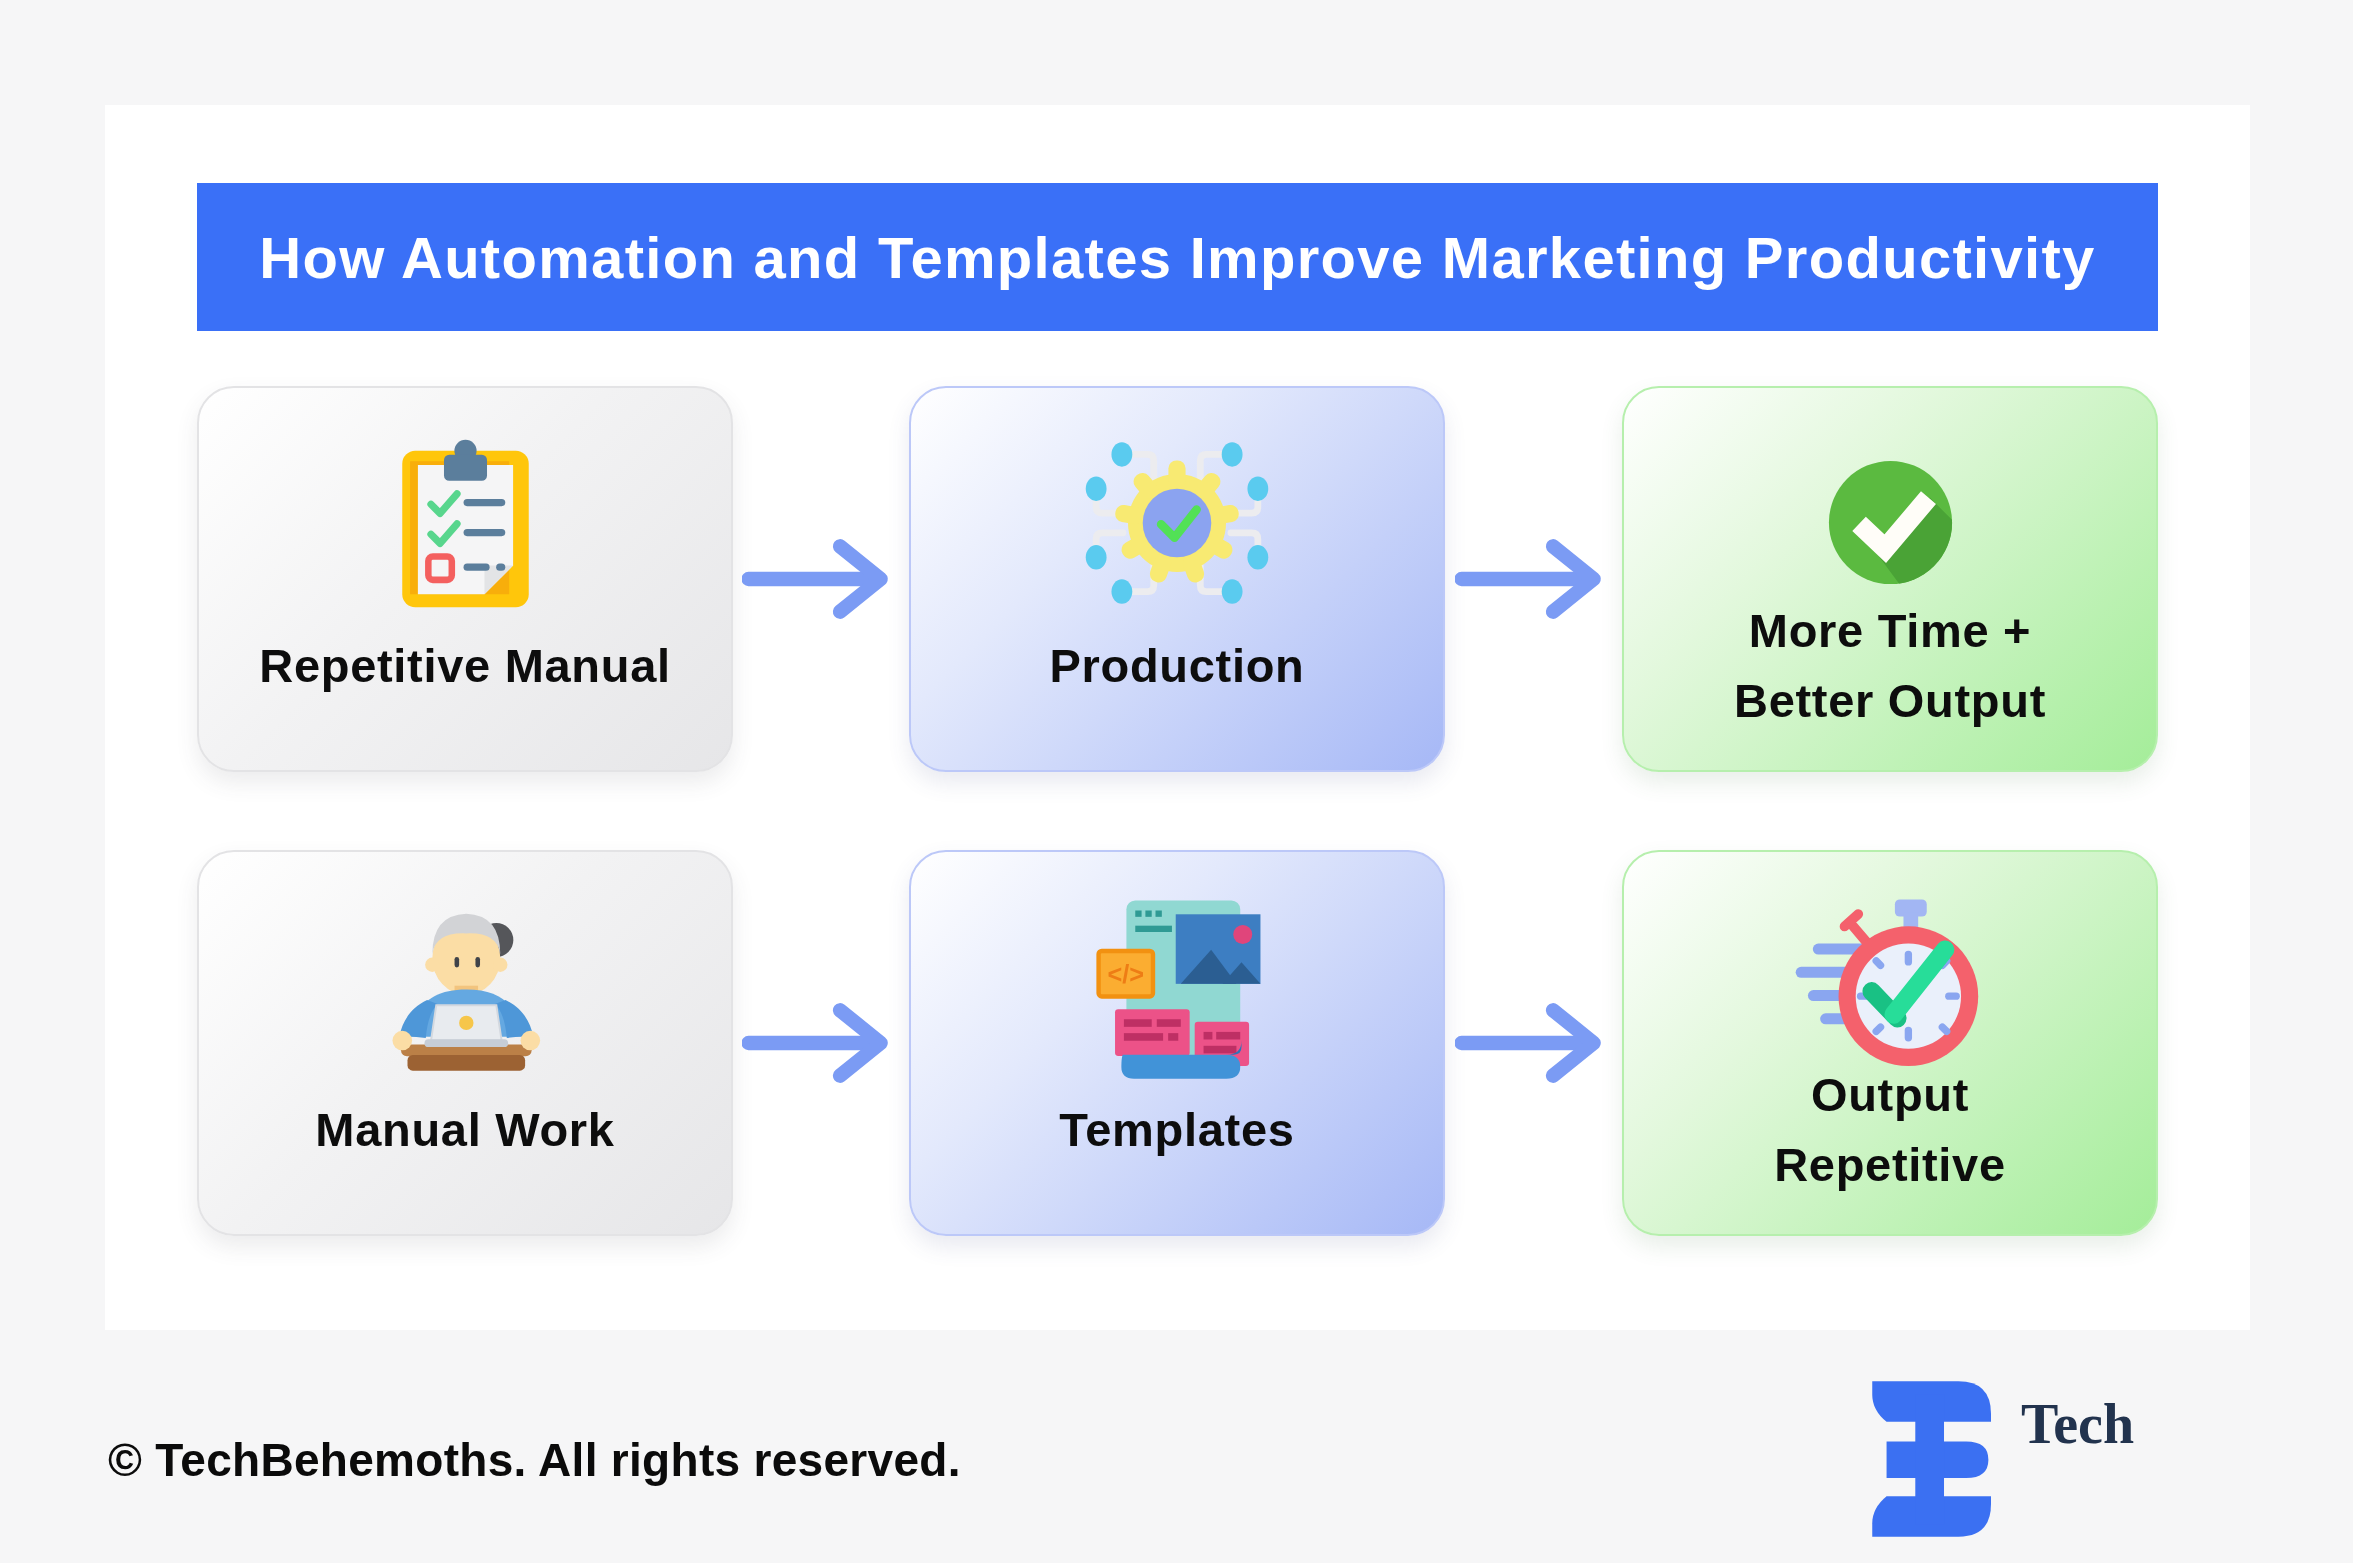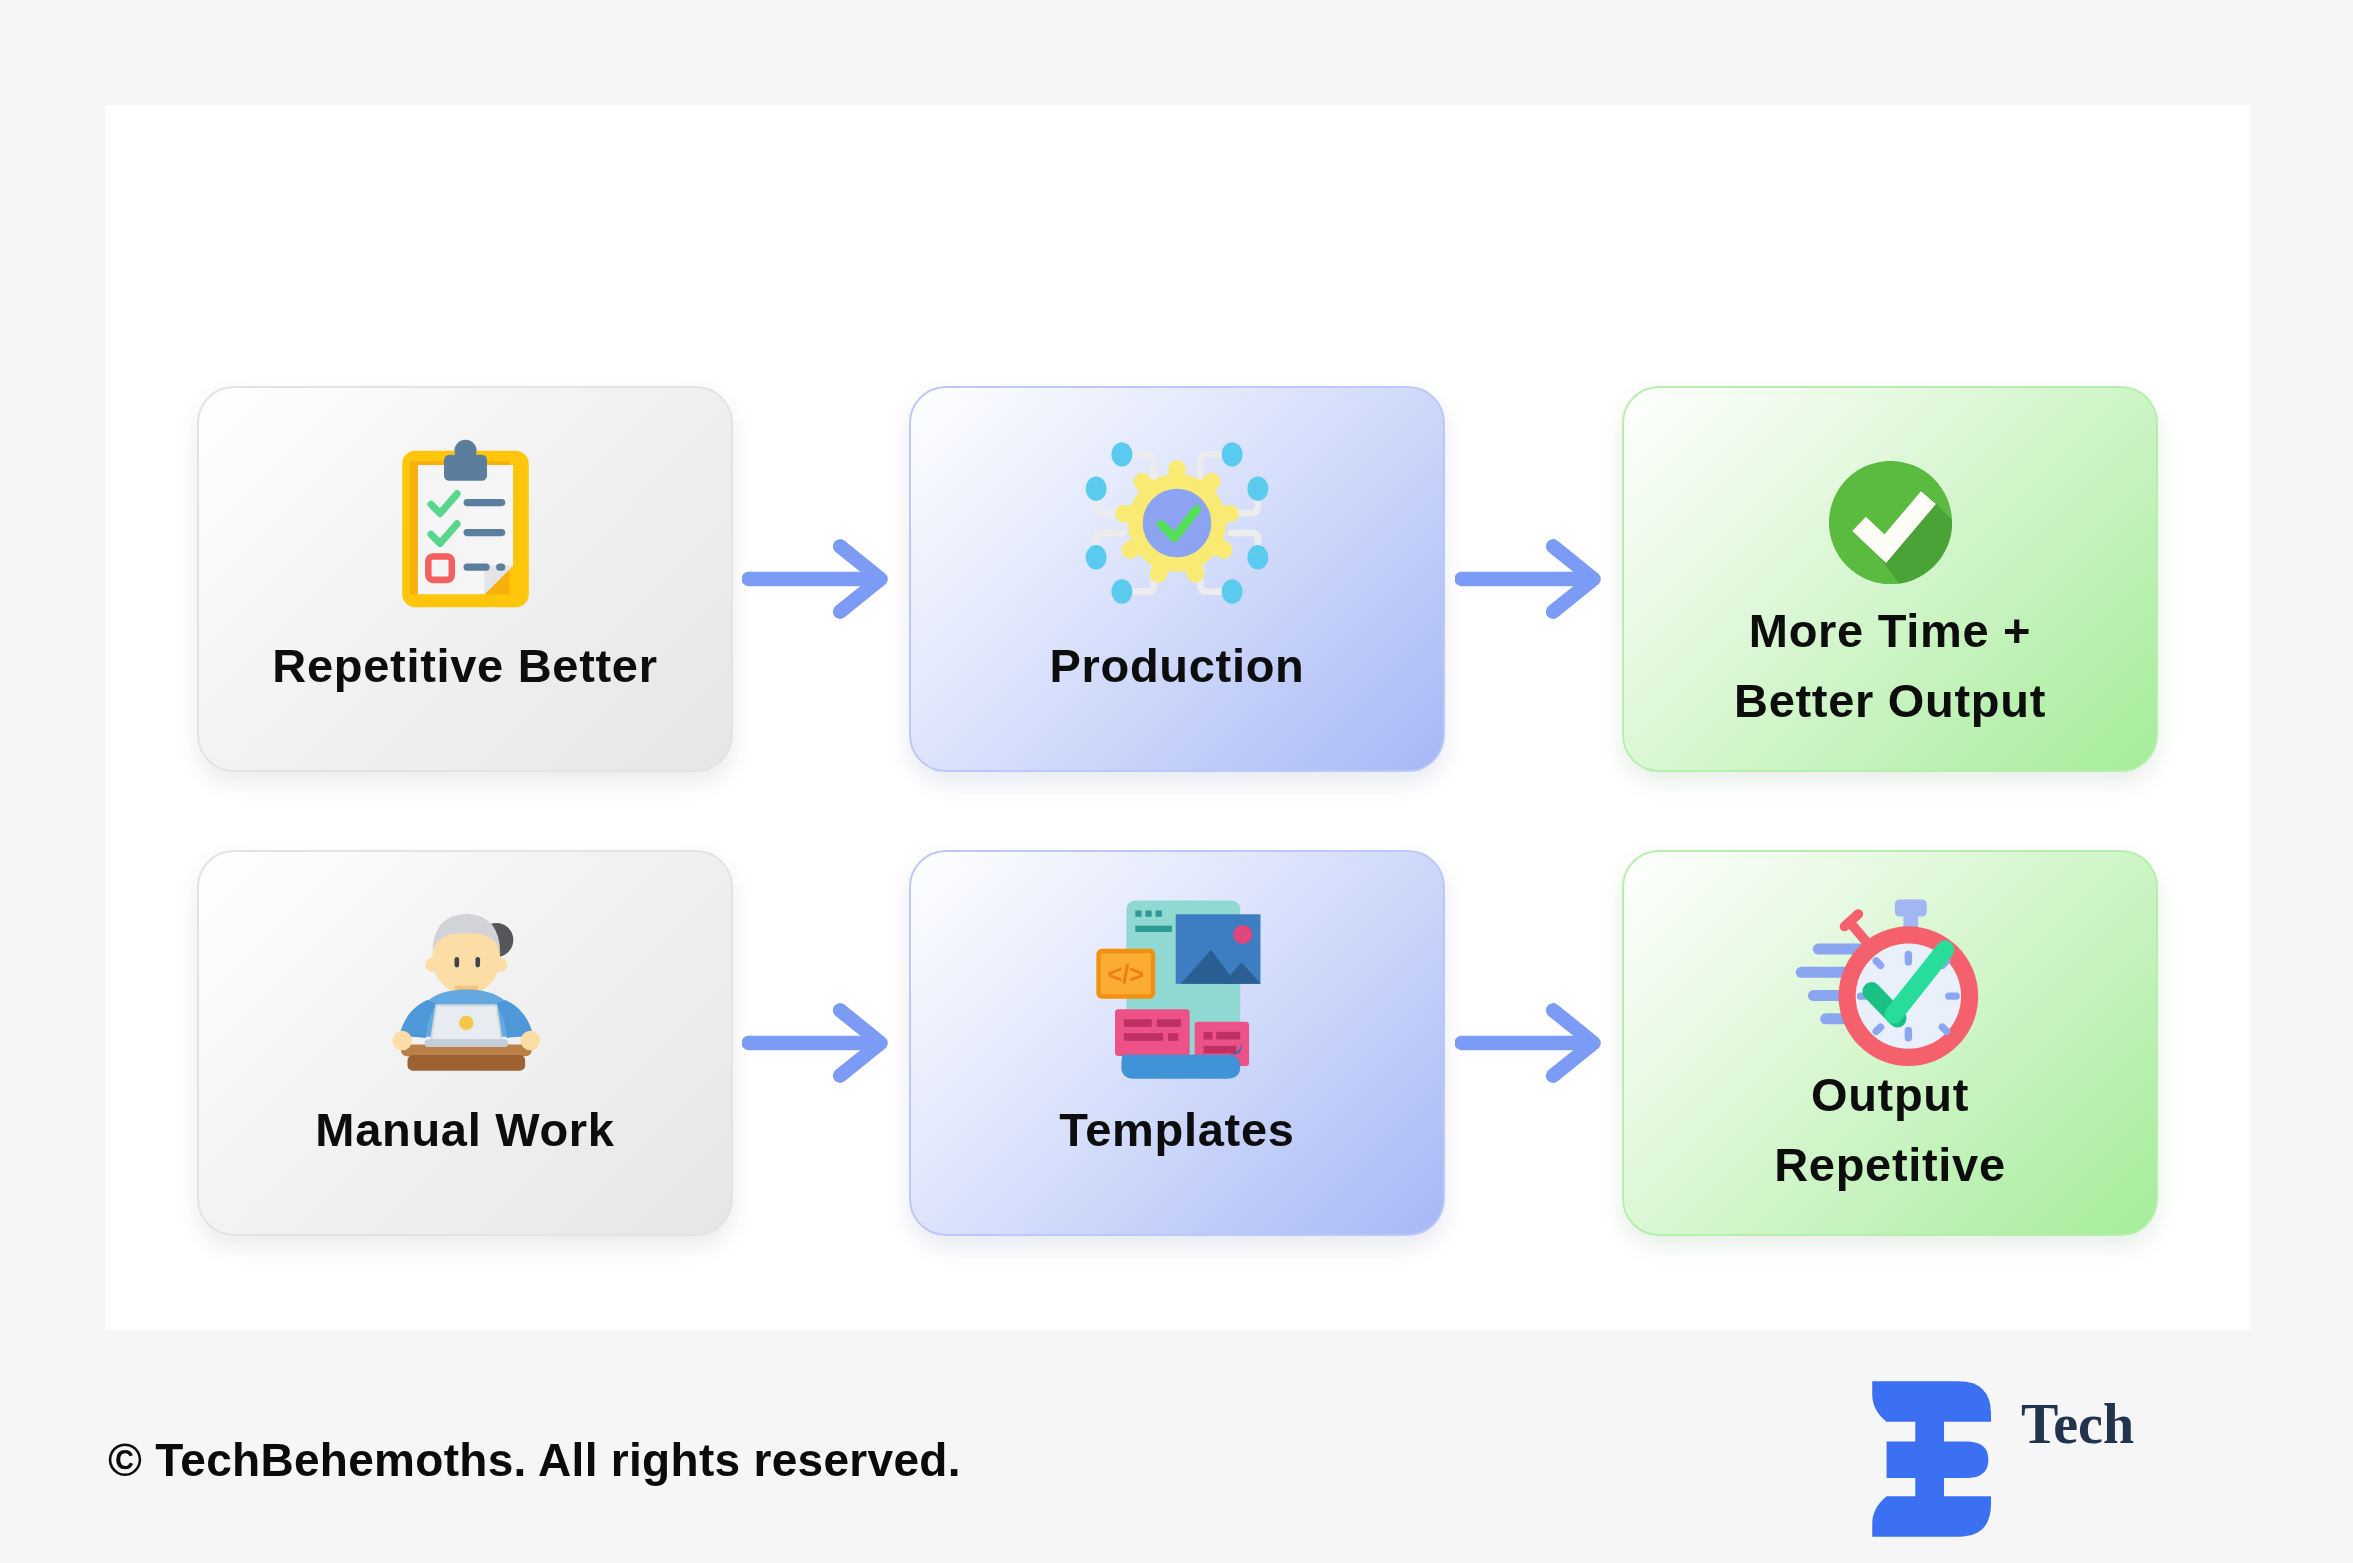--- a/index.html
+++ b/index.html
@@ -71,6 +71,9 @@
 
 <div class="panel">
 
+  <div class="titlebar">
+    <div class="title">How Automation and Templates Improve Marketing Productivity</div>
+  </div>
 
   <div class="card gray" style="left:92px; top:281px;">
     <div class="icon-wrap">

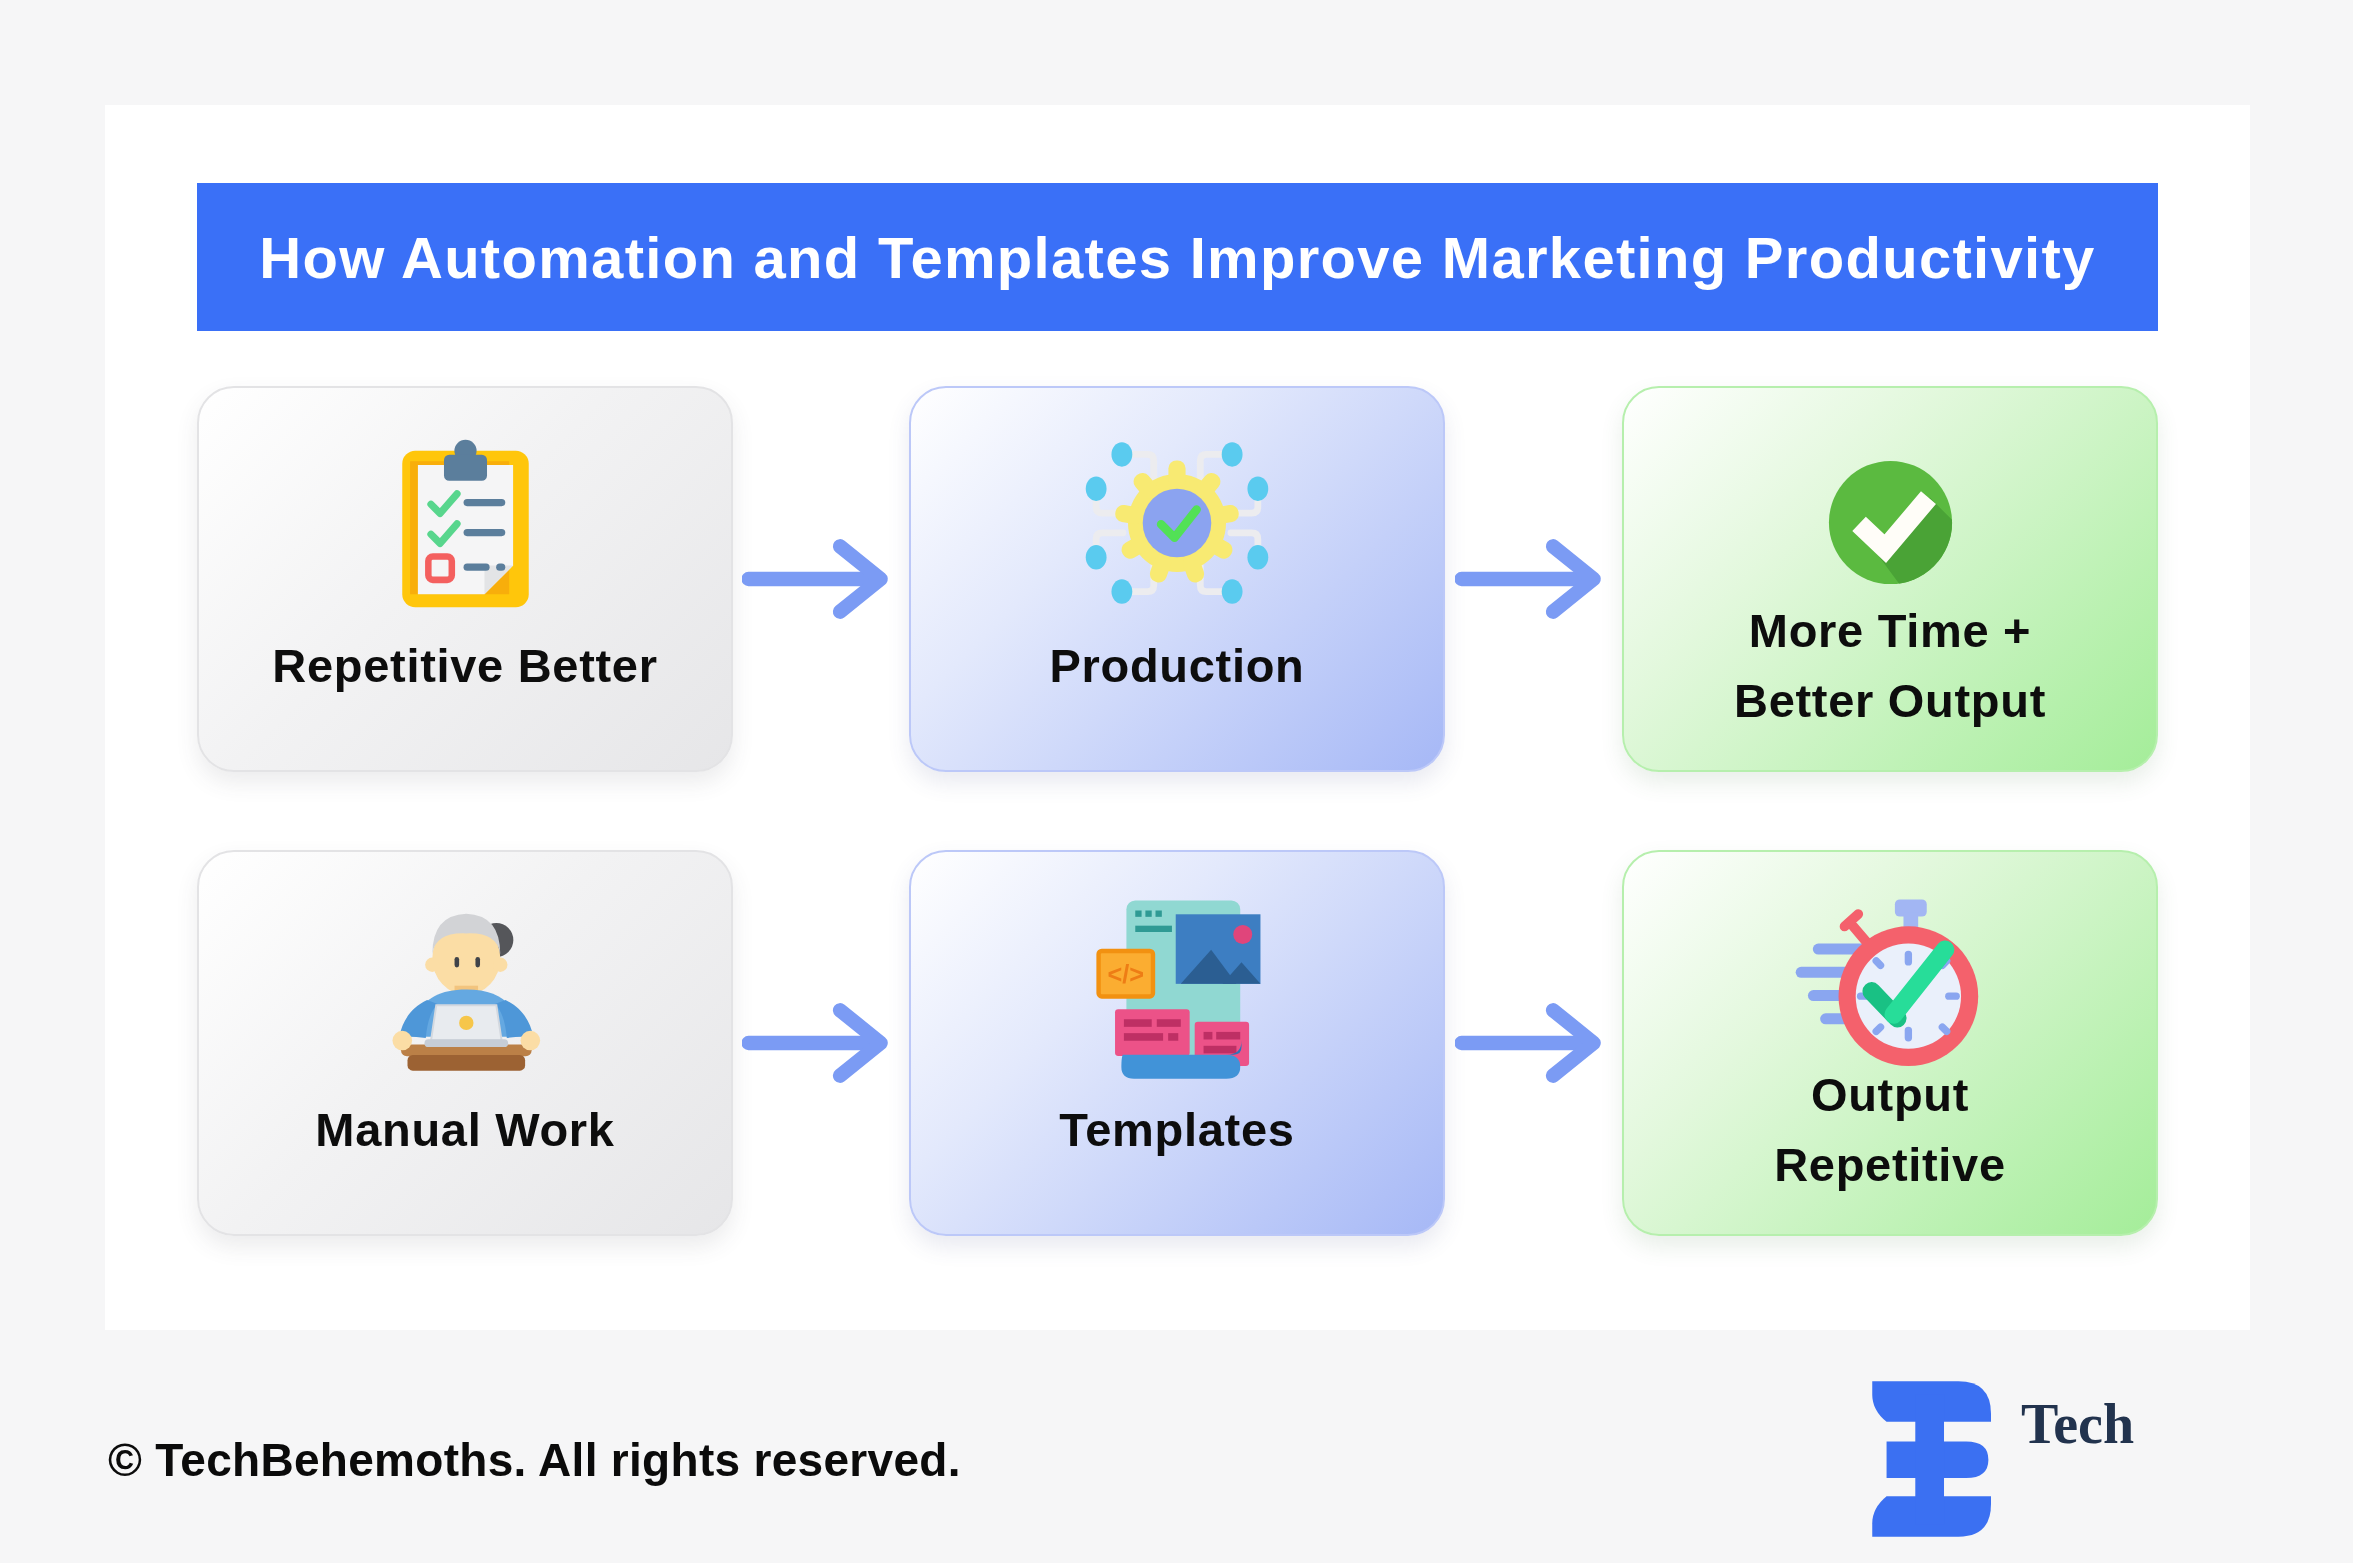--- a/index.html
+++ b/index.html
@@ -94,7 +94,7 @@
       </svg>
     </div>
     <div class="label">
-      <span>Repetitive Better</span>
+      <span>Repetitive Manual</span>
 
     </div>
   </div>

